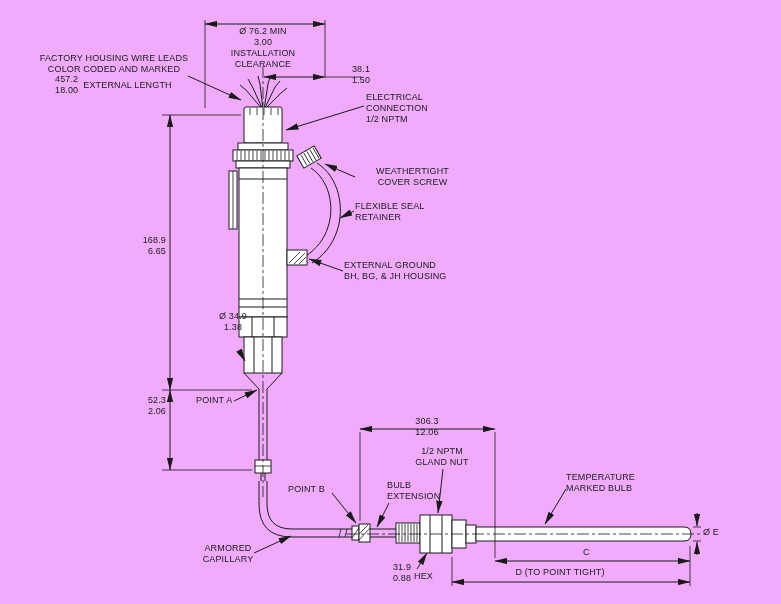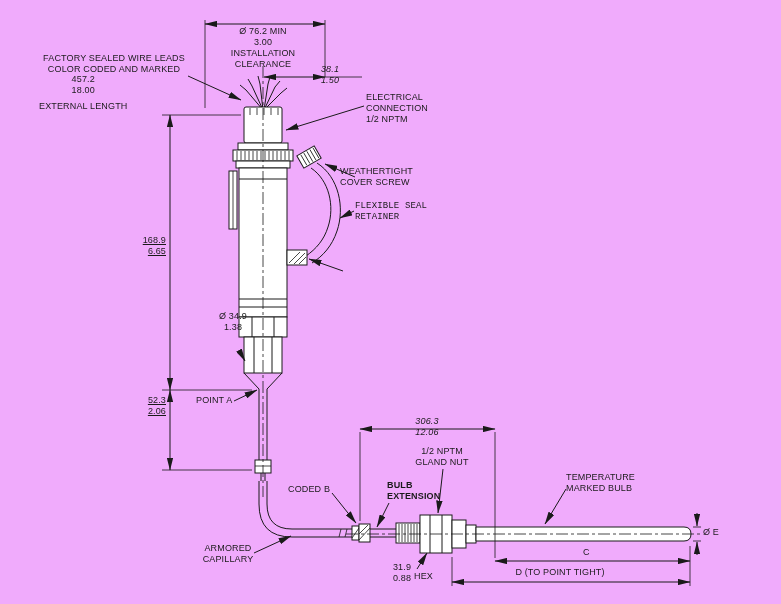--- a/index.html
+++ b/index.html
@@ -189,7 +189,7 @@
   <div class="lbl c" style="left:312px; top:64px; width:36px;font-style:italic;">38.1
 1.50</div>
 
-  <div class="lbl c" style="left:36px; top:53px; width:156px;">FACTORY SEALED WIRE LEADS
+  <div class="lbl c" style="left:36px; top:53px; width:156px;">FACTORY HOUSING WIRE LEADS
 COLOR CODED AND MARKED</div>
 
   <div class="lbl frac" style="left:39px; top:74px;flex-direction:column;">

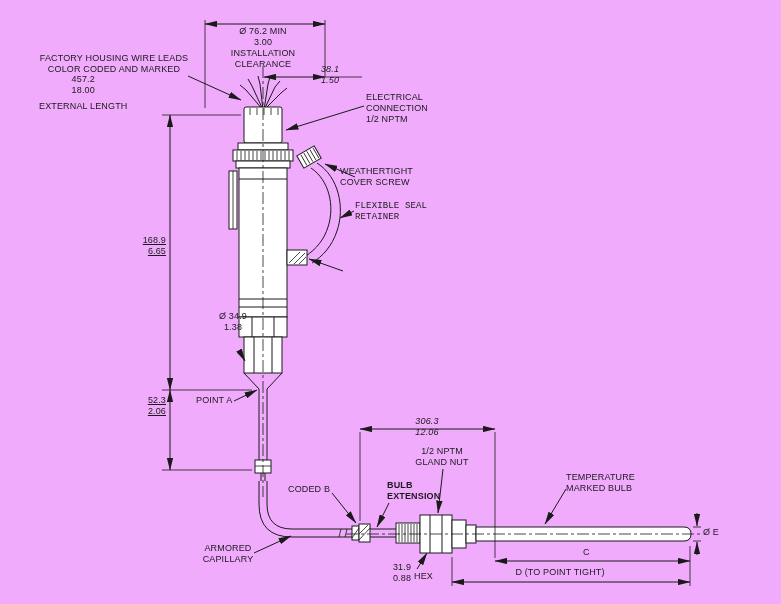--- a/index.html
+++ b/index.html
@@ -186,7 +186,7 @@
 INSTALLATION
 CLEARANCE</div>
 
-  <div class="lbl c" style="left:312px; top:64px; width:36px;font-style:italic;">38.1
+  <div class="lbl c" style="left:343px; top:64px; width:36px;">38.1
 1.50</div>
 
   <div class="lbl c" style="left:36px; top:53px; width:156px;">FACTORY HOUSING WIRE LEADS

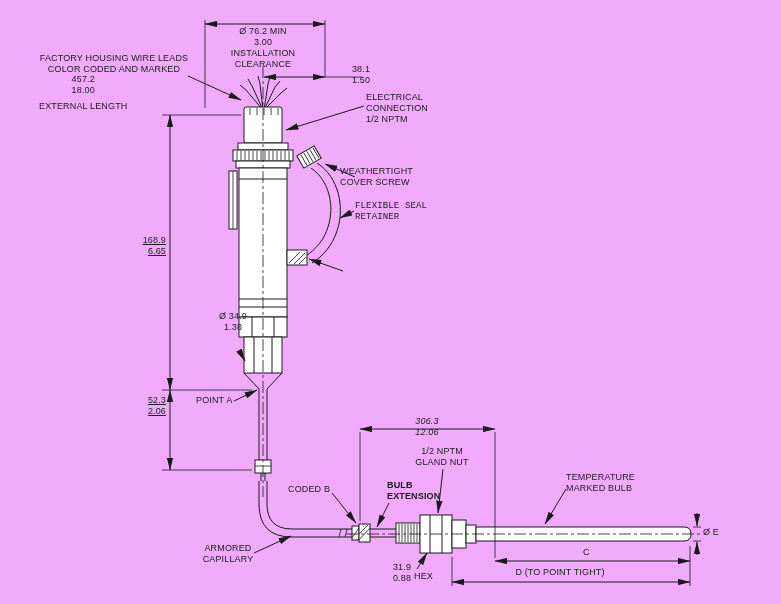--- a/index.html
+++ b/index.html
@@ -192,7 +192,7 @@
   <div class="lbl c" style="left:36px; top:53px; width:156px;">FACTORY HOUSING WIRE LEADS
 COLOR CODED AND MARKED</div>
 
-  <div class="lbl frac" style="left:39px; top:74px;flex-direction:column;">
+  <div class="lbl frac" style="left:55px; top:74px;">
     <span class="c">457.2
 18.00</span>
     <span>EXTERNAL LENGTH</span>

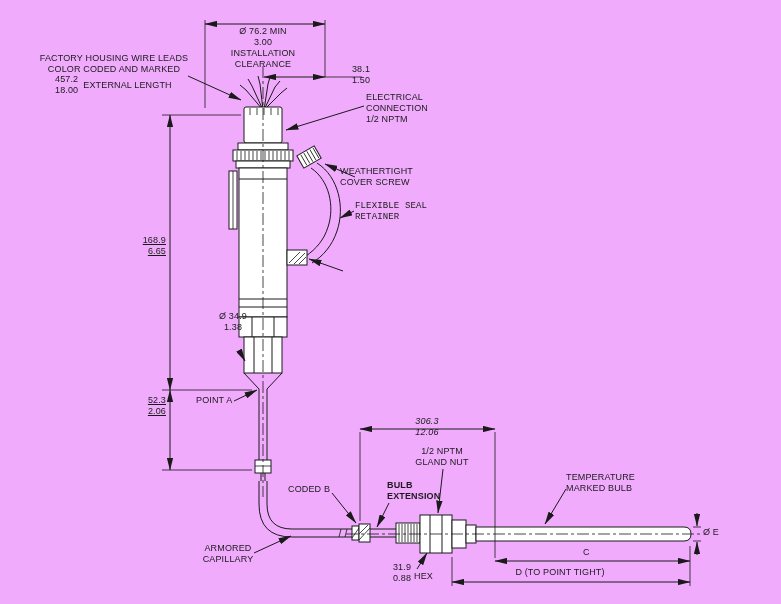--- a/index.html
+++ b/index.html
@@ -202,7 +202,7 @@
 CONNECTION
 1/2 NPTM</div>
 
-  <div class="lbl" style="left:340px; top:166px;">WEATHERTIGHT
+  <div class="lbl" style="left:376px; top:166px;text-align:center;">WEATHERTIGHT
 COVER SCREW</div>
 
   <div class="lbl" style="left:355px; top:201px;font-family:Liberation Mono, monospace;">FLEXIBLE SEAL

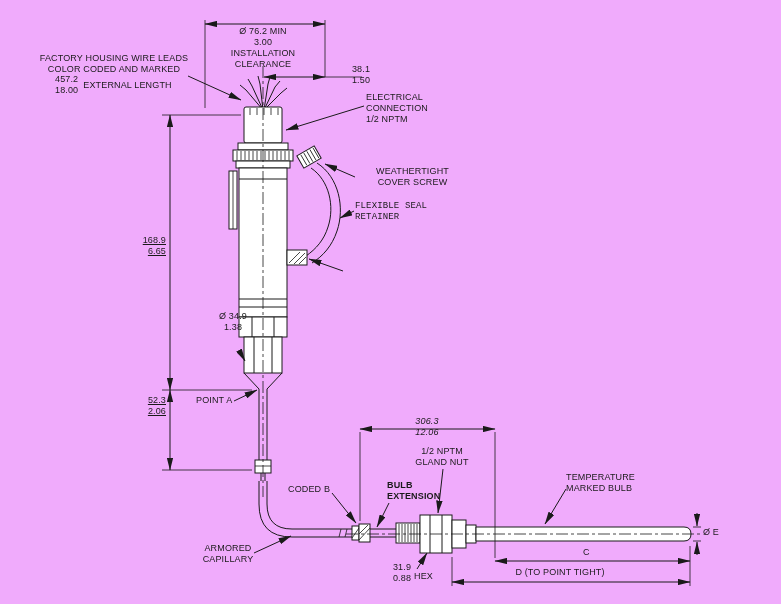--- a/index.html
+++ b/index.html
@@ -205,7 +205,7 @@
   <div class="lbl" style="left:376px; top:166px;text-align:center;">WEATHERTIGHT
 COVER SCREW</div>
 
-  <div class="lbl" style="left:355px; top:201px;font-family:Liberation Mono, monospace;">FLEXIBLE SEAL
+  <div class="lbl" style="left:355px; top:201px;">FLEXIBLE SEAL
 RETAINER</div>
 
 

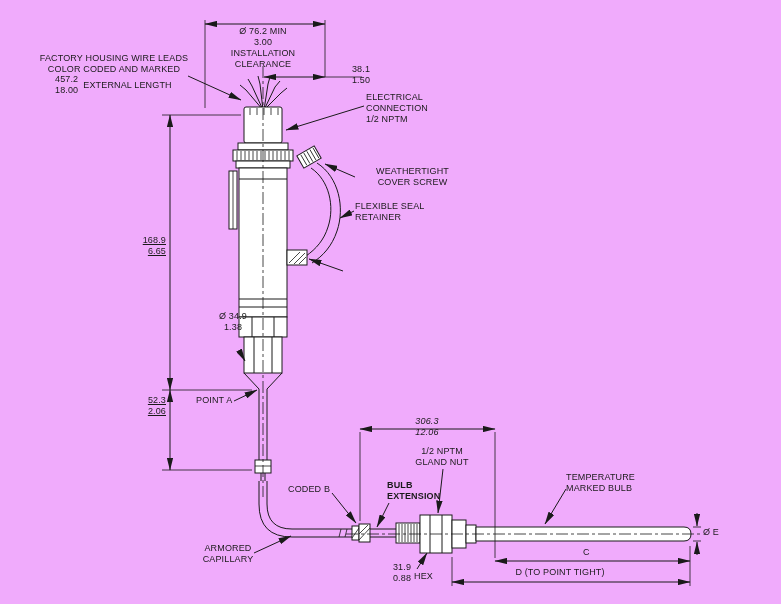--- a/index.html
+++ b/index.html
@@ -10,7 +10,7 @@
   .lbl { position:absolute; font-size:9px; line-height:11px; color:#1a1a1a;
          white-space:pre-line; letter-spacing:0.15px; }
   .c { text-align:center; }
-  .r { text-align:right;text-decoration:underline; }
+  .r { text-align:right; }
   .frac { display:flex; align-items:center; gap:5px; }
   .draw path, .draw rect, .draw line { stroke:#1a1a1a; stroke-width:1; fill:none; }
   .draw .fw { fill:#ffffff; }

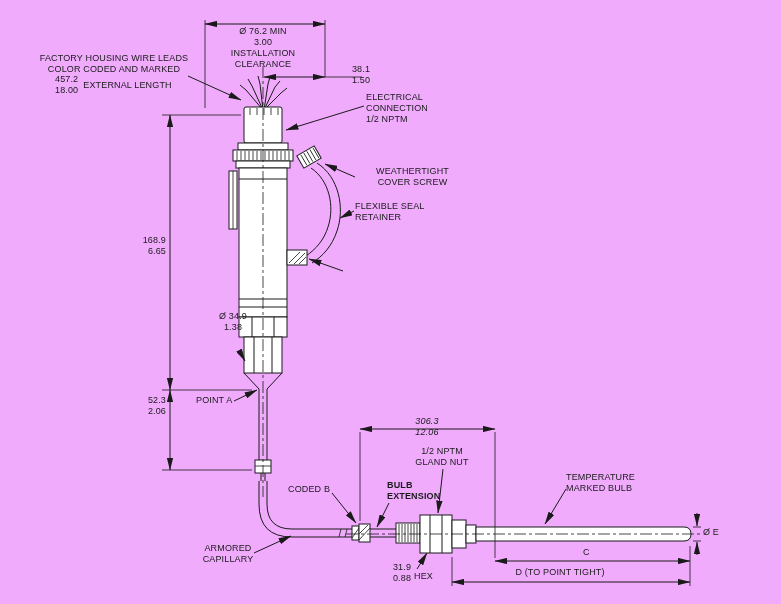--- a/index.html
+++ b/index.html
@@ -208,6 +208,8 @@
   <div class="lbl" style="left:355px; top:201px;">FLEXIBLE SEAL
 RETAINER</div>
 
+  <div class="lbl" style="left:344px; top:260px;">EXTERNAL GROUND
+BH, BG, &amp; JH HOUSING</div>
 
   <div class="lbl r" style="left:128px; top:235px; width:38px;">168.9
 6.65</div>

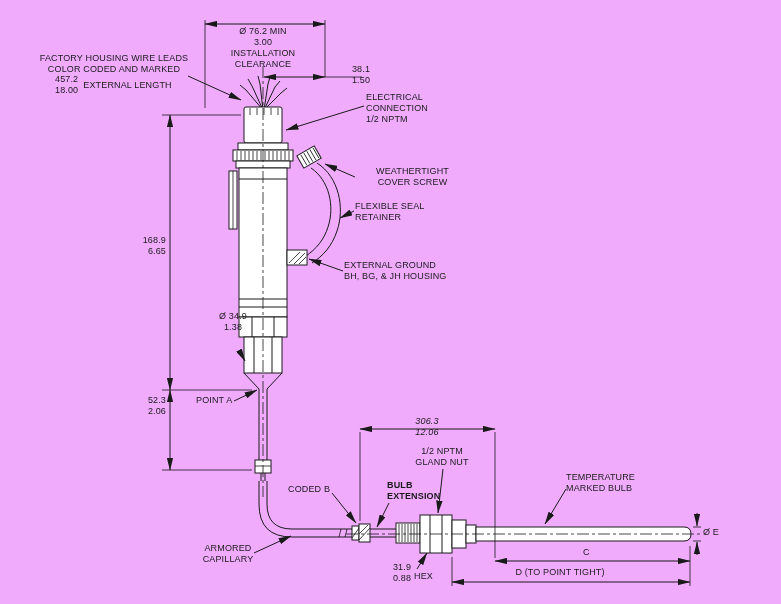--- a/index.html
+++ b/index.html
@@ -230,7 +230,7 @@
   <div class="lbl c" style="left:408px; top:446px; width:68px;">1/2 NPTM
 GLAND NUT</div>
 
-  <div class="lbl c" style="left:402px; top:416px; width:50px;font-style:italic;">306.3
+  <div class="lbl c" style="left:402px; top:416px; width:50px;">306.3
 12.06</div>
 
   <div class="lbl" style="left:566px; top:472px;">TEMPERATURE

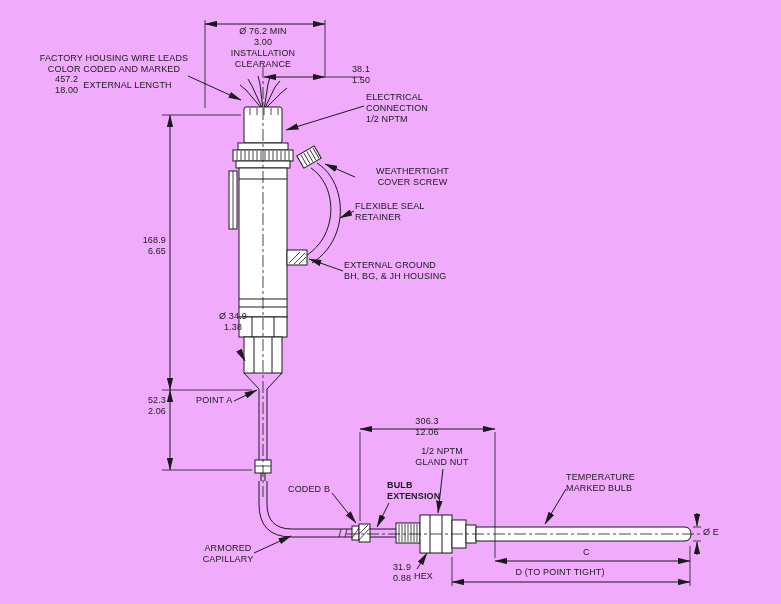--- a/index.html
+++ b/index.html
@@ -222,7 +222,7 @@
 
   <div class="lbl" style="left:196px; top:395px;text-align:center;">POINT A</div>
 
-  <div class="lbl" style="left:288px; top:484px;">CODED B</div>
+  <div class="lbl" style="left:288px; top:484px;">POINT B</div>
 
   <div class="lbl" style="left:387px; top:480px;font-weight:bold;">BULB
 EXTENSION</div>

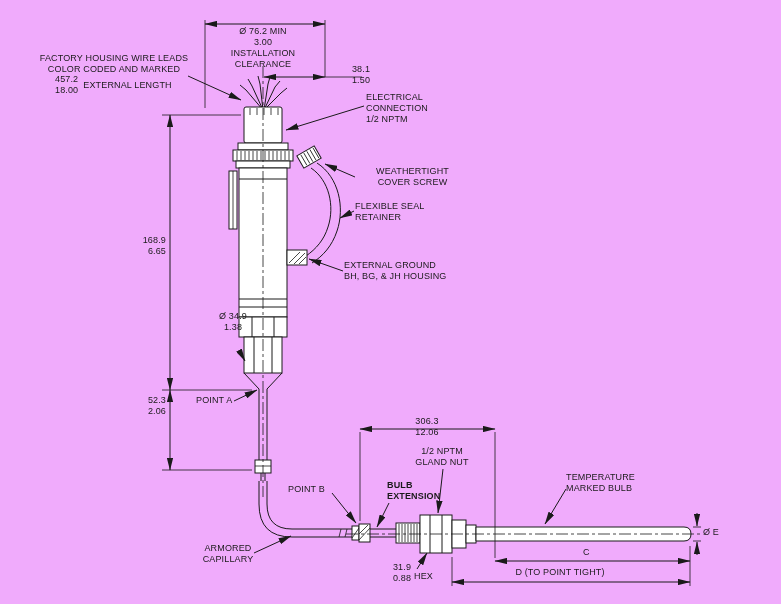--- a/index.html
+++ b/index.html
@@ -224,7 +224,7 @@
 
   <div class="lbl" style="left:288px; top:484px;">POINT B</div>
 
-  <div class="lbl" style="left:387px; top:480px;font-weight:bold;">BULB
+  <div class="lbl" style="left:387px; top:480px;">BULB
 EXTENSION</div>
 
   <div class="lbl c" style="left:408px; top:446px; width:68px;">1/2 NPTM

